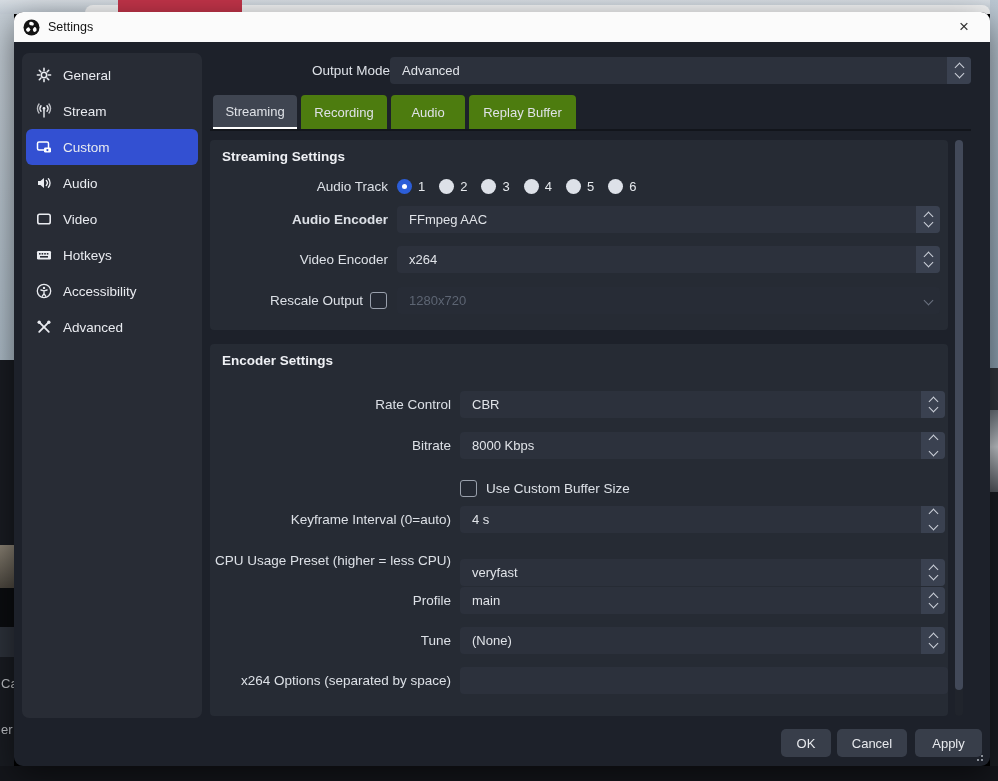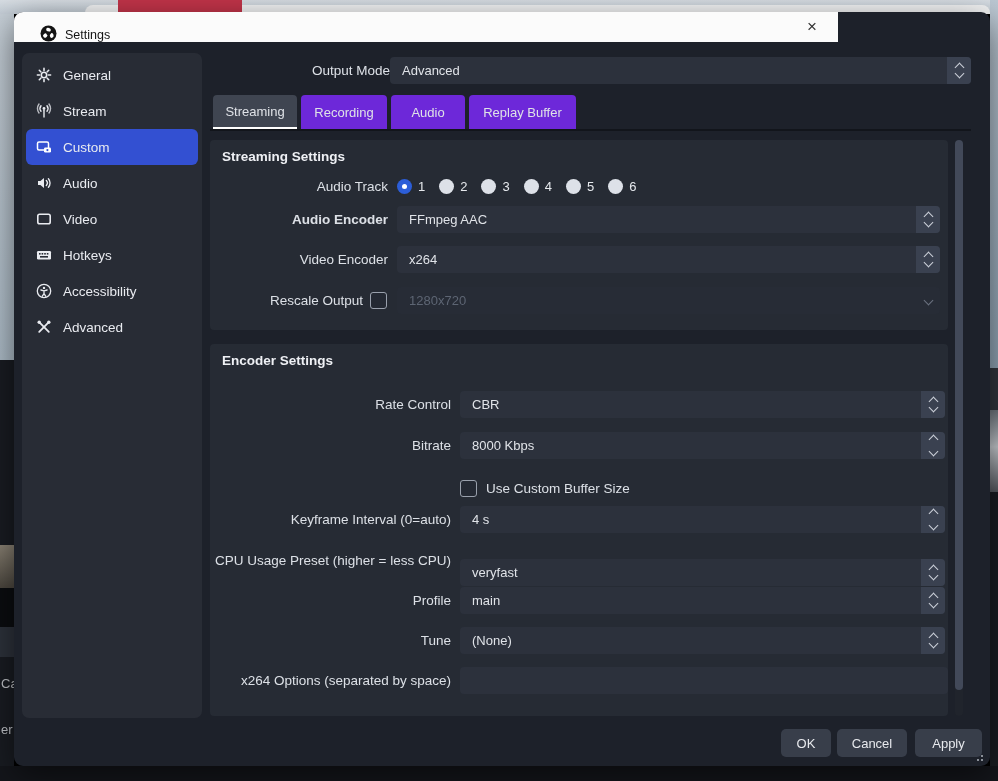--- a/index.html
+++ b/index.html
@@ -27,8 +27,8 @@
   
   .dialog{position:absolute;left:14px;top:12px;width:976px;height:754px;border-radius:9px;
           overflow:hidden;background:#1d212a;box-shadow:0 10px 34px rgba(0,0,0,.55);}
-  .titlebar{position:absolute;left:0;top:0;width:824px;height:30px;background:#fbfbfb;
-            display:flex;align-items:flex-end;padding-left:26px;box-sizing:border-box;}
+  .titlebar{position:absolute;left:0;top:0;width:976px;height:30px;background:#fbfbfb;
+            display:flex;align-items:center;padding-left:9px;box-sizing:border-box;}
   .obs-logo{width:17px;height:17px;margin-right:8px;flex:0 0 auto;}
   .title-text{font-size:12.5px;color:#141414;}
   .close-btn{position:absolute;right:10px;top:0;width:32px;height:30px;display:flex;align-items:center;

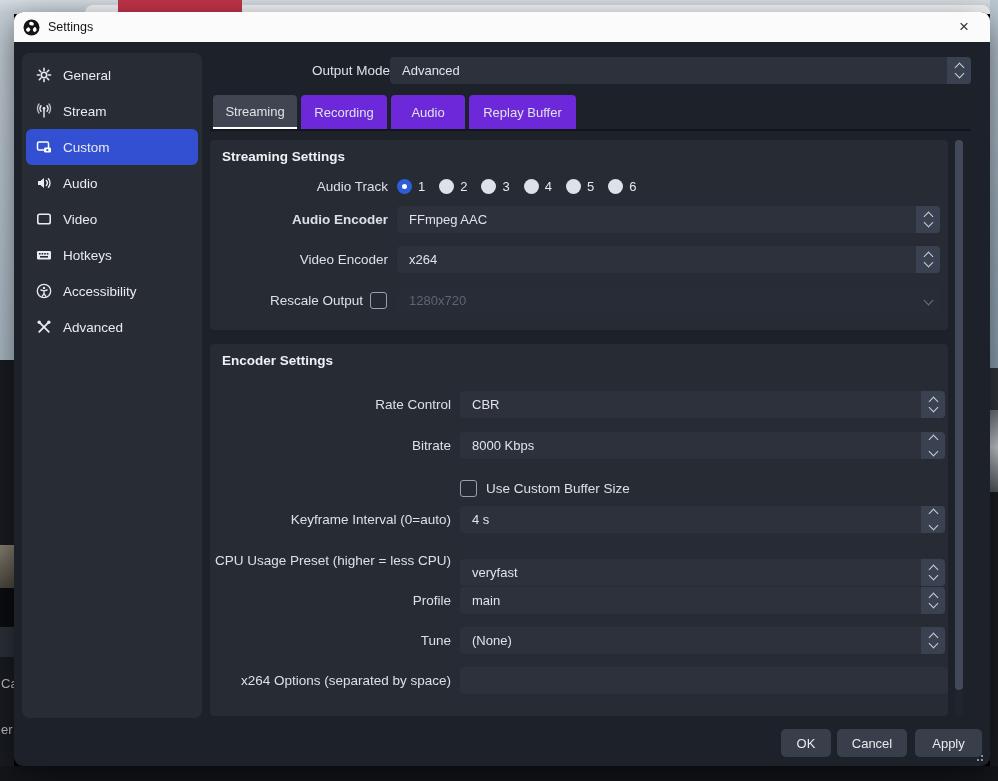--- a/index.html
+++ b/index.html
@@ -58,7 +58,7 @@
   .field.disabled .field-value{color:#5d6573;}
   .field.disabled .seg{background:transparent;}
   .field.disabled .chev{border-color:#6b7280;}
-  .tab{position:absolute;top:83px;height:34px;background:#6d28d9;border-radius:4px 4px 0 0;
+  .tab{position:absolute;top:83px;height:34px;background:#4d7c0f;border-radius:4px 4px 0 0;
        display:flex;align-items:center;justify-content:center;color:#dfe2e7;font-size:13px;box-sizing:border-box;}
   .tab.selected{background:#3f4551;border-bottom:2px solid #ffffff;}
   .tabs-sep{position:absolute;left:196px;top:117px;width:761px;height:2px;background:#12151b;}

